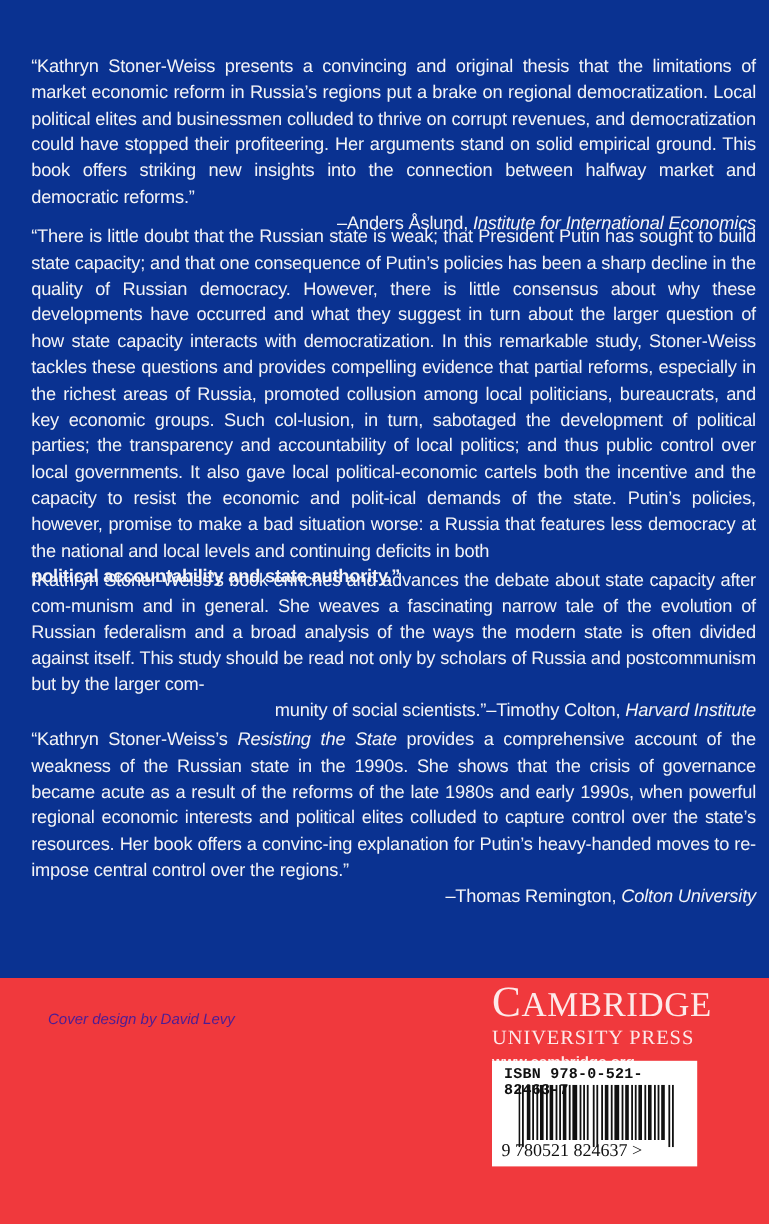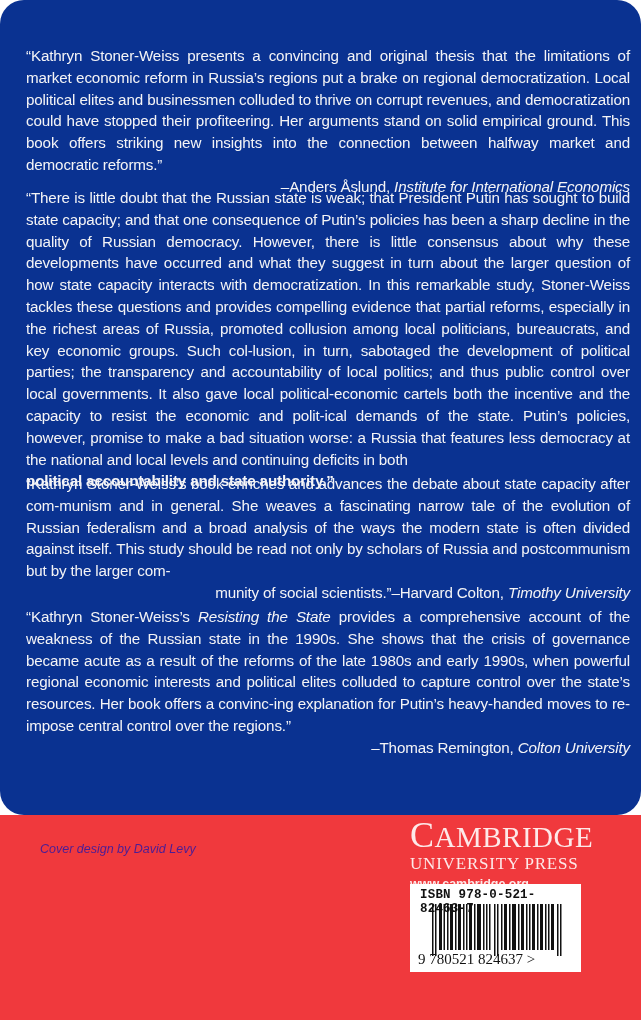--- a/index.html
+++ b/index.html
@@ -5,7 +5,7 @@
   html, body { margin: 0; padding: 0; }
   body { width: 641px; height: 1020px; overflow: hidden; font-family: "Liberation Sans", "DejaVu Sans", sans-serif; }
   .cover { position: relative; width: 641px; height: 1020px; }
-  .blue { position: absolute; left: 0; top: 0; width: 641px; height: 815px; background: #0a3291; border-radius: 24px; }
+  .blue { position: absolute; left: 0; top: 0; width: 641px; height: 815px; background: #0a3291; }
   .red { position: absolute; left: 0; top: 815px; width: 641px; height: 205px; background: #f0393d; }
   .quote-block { position: absolute; left: 26px; width: 604px; color: #f4f4f6; font-size: 15.2px; line-height: 21.8px; letter-spacing: -0.15px; }
   .quote-text { margin: 0; text-align: justify; text-align-last: left; hyphens: manual; }

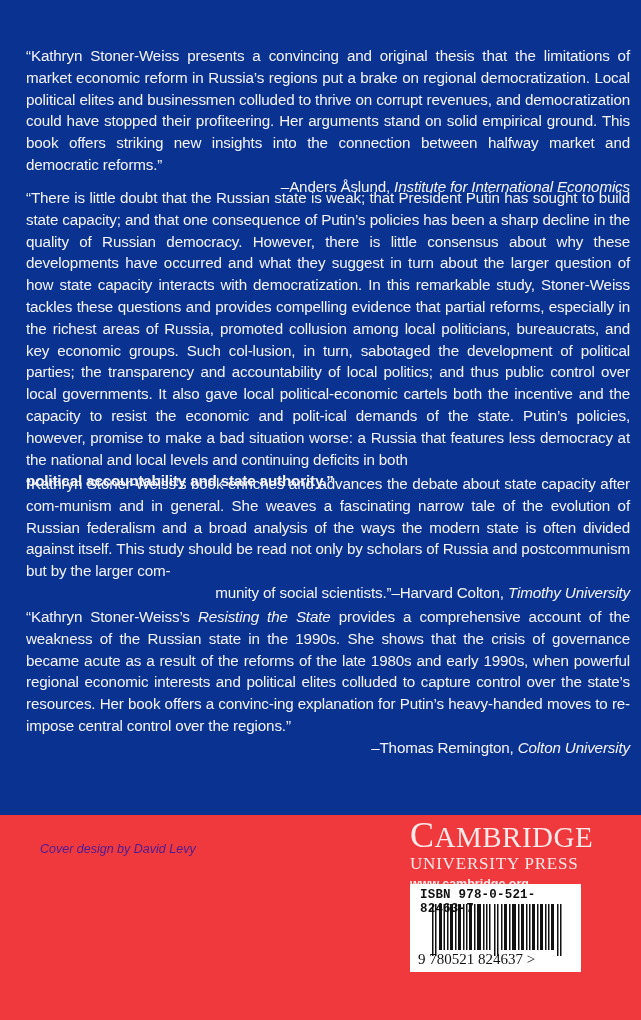--- a/index.html
+++ b/index.html
@@ -50,7 +50,7 @@
       <p class="quote-text">“Kathryn Stoner-Weiss’s book enriches and advances the debate about state capacity after com-munism and in general. She weaves a fascinating narrow tale of the evolution of Russian federalism and a broad analysis of the ways the modern state is often divided against itself. This study should be read not only by scholars of Russia and postcommunism but by the larger com-</p>
       <div class="last-line">
         <span>munity of social scientists.”</span>
-        <span><span>–Harvard Colton, </span><span style="font-style:italic">Timothy University</span></span>
+        <span><span>–Timothy Colton, </span><span style="font-style:italic">Timothy University</span></span>
       </div>
     </div>
 

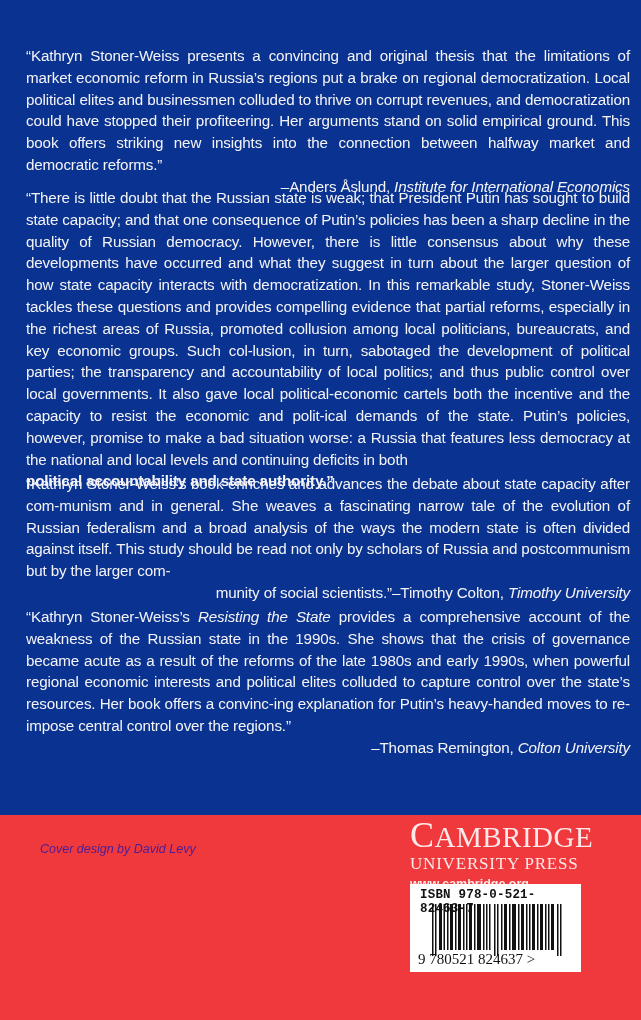--- a/index.html
+++ b/index.html
@@ -50,7 +50,7 @@
       <p class="quote-text">“Kathryn Stoner-Weiss’s book enriches and advances the debate about state capacity after com-munism and in general. She weaves a fascinating narrow tale of the evolution of Russian federalism and a broad analysis of the ways the modern state is often divided against itself. This study should be read not only by scholars of Russia and postcommunism but by the larger com-</p>
       <div class="last-line">
         <span>munity of social scientists.”</span>
-        <span><span>–Timothy Colton, </span><span style="font-style:italic">Timothy University</span></span>
+        <span><span>–Timothy Colton, </span><span style="font-style:italic">Harvard Institute</span></span>
       </div>
     </div>
 

